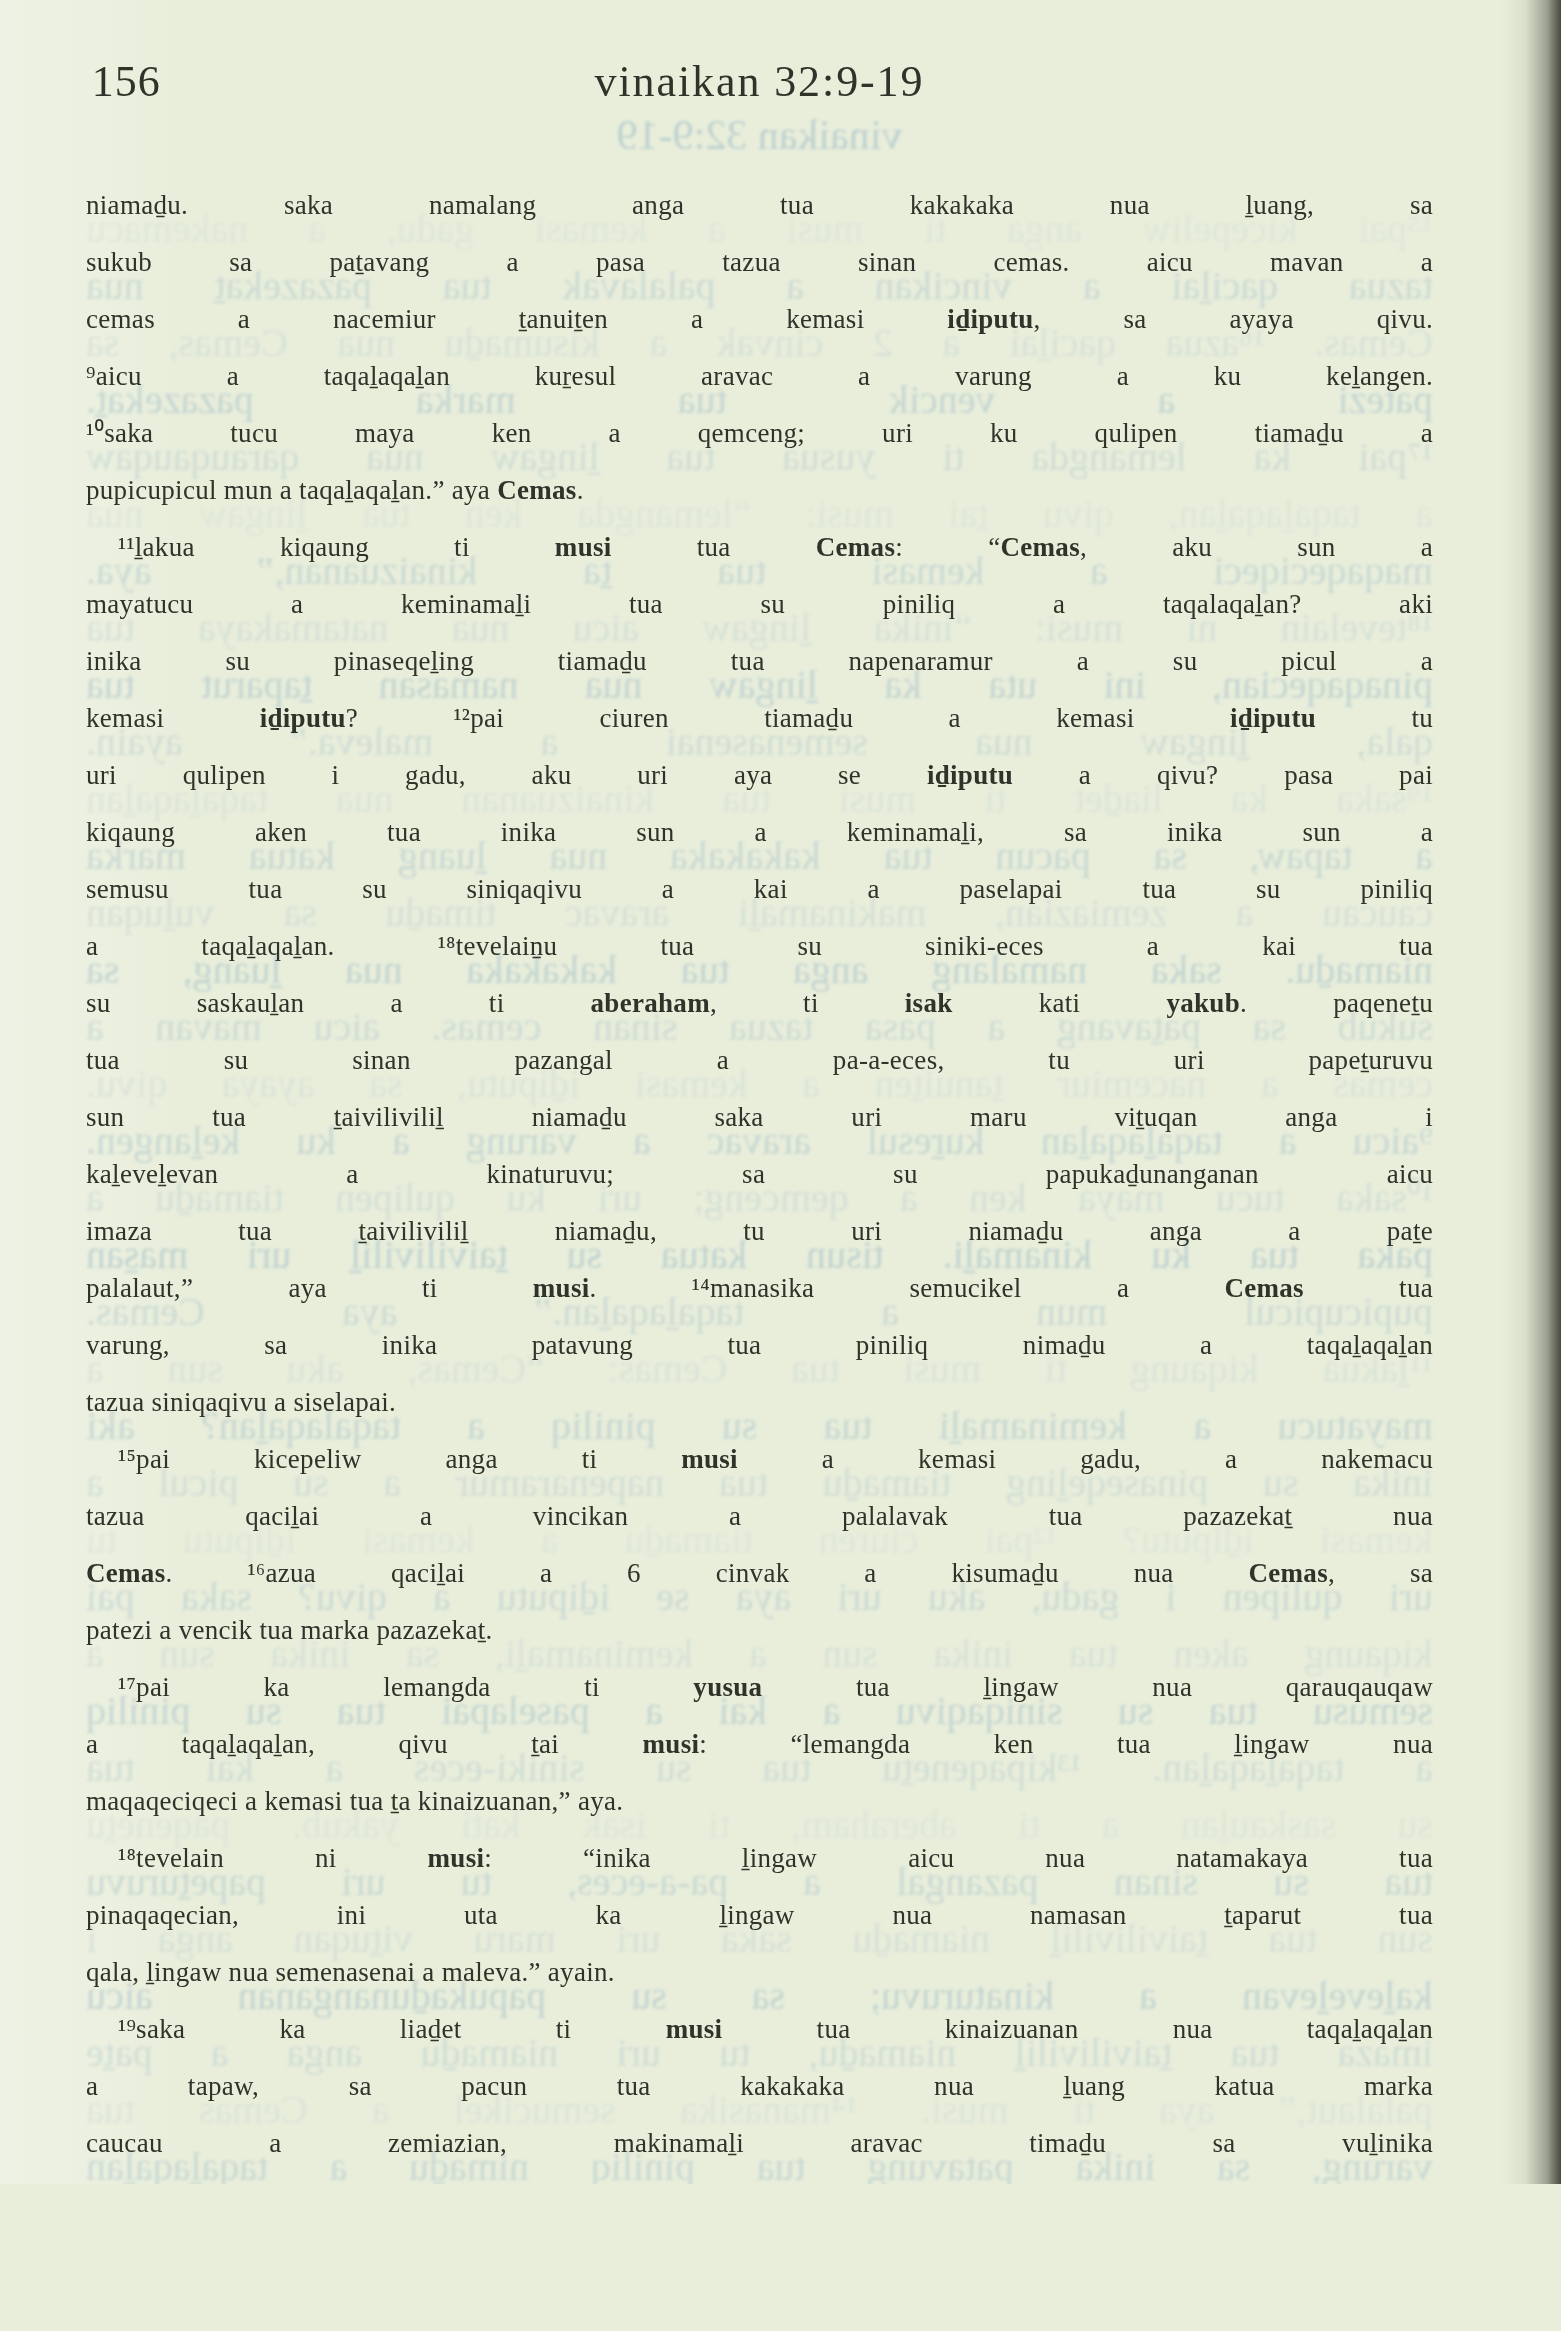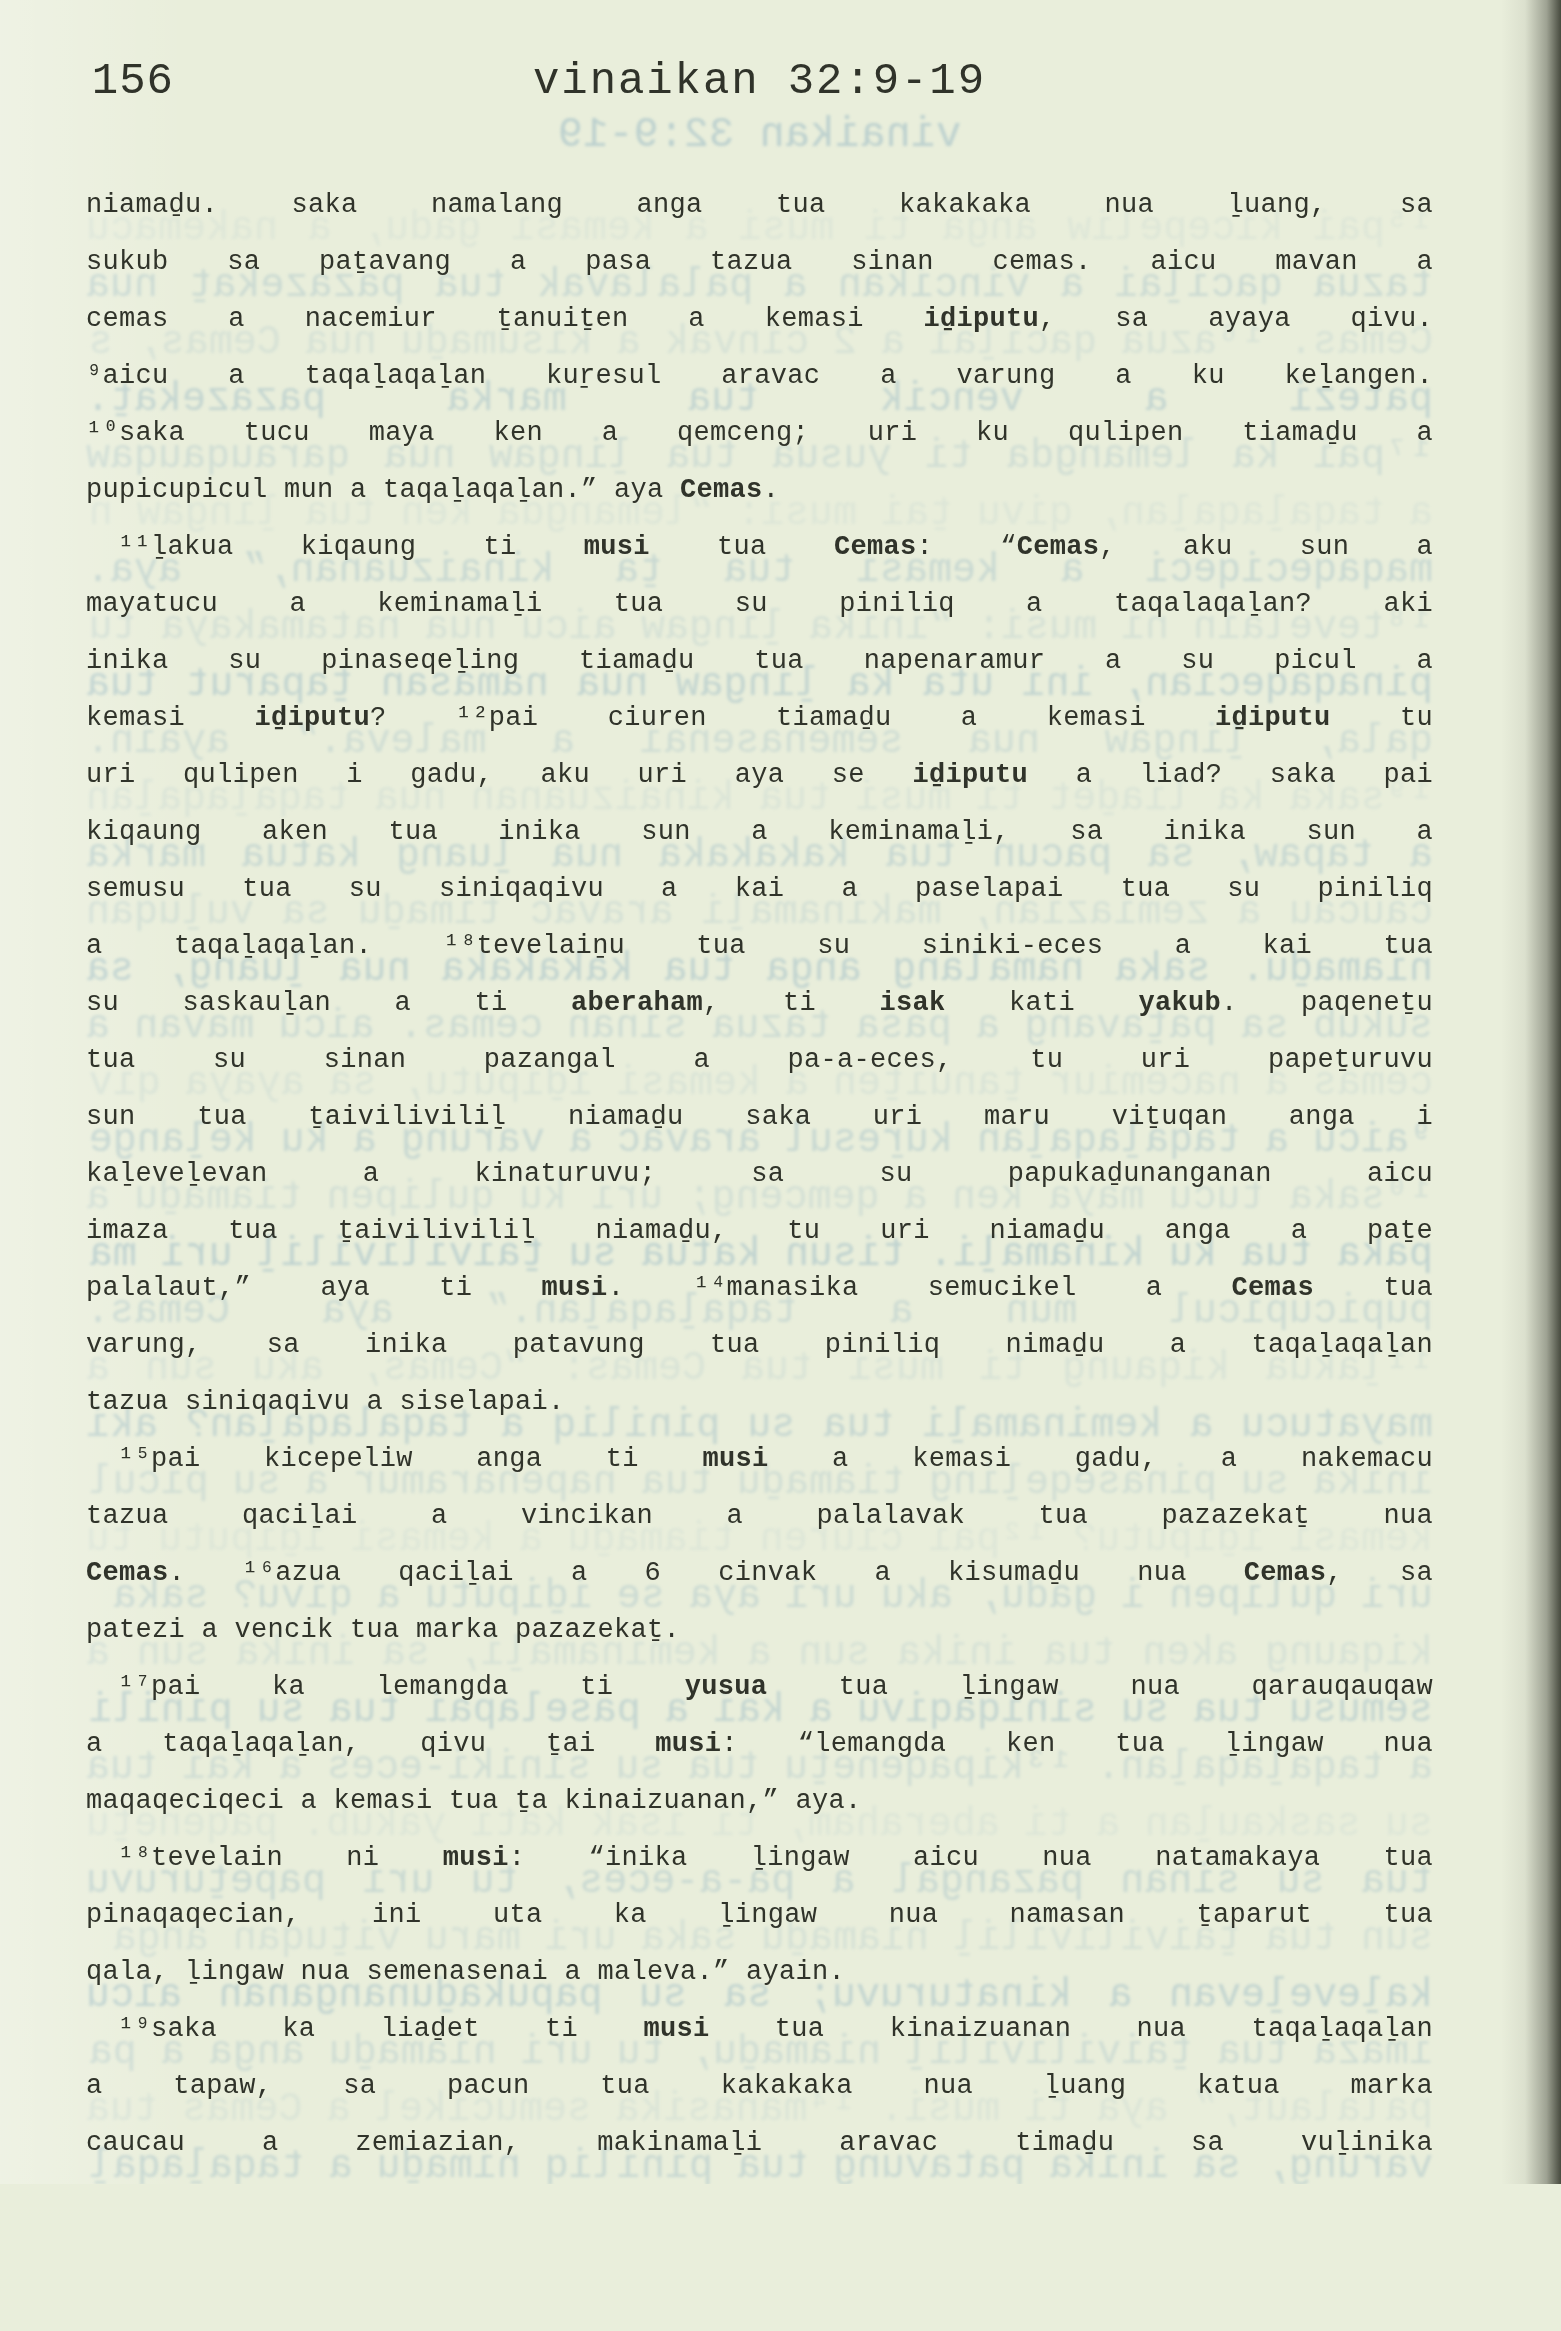--- a/index.html
+++ b/index.html
@@ -16,7 +16,7 @@
       linear-gradient(to right, rgba(255,255,255,0.25) 0%, rgba(255,255,255,0) 12%),
       var(--paper);
     overflow:hidden;
-    font-family:Liberation Mono, monospace;
+    font-family:Liberation Serif, serif;
     color:var(--ink);
   }
   

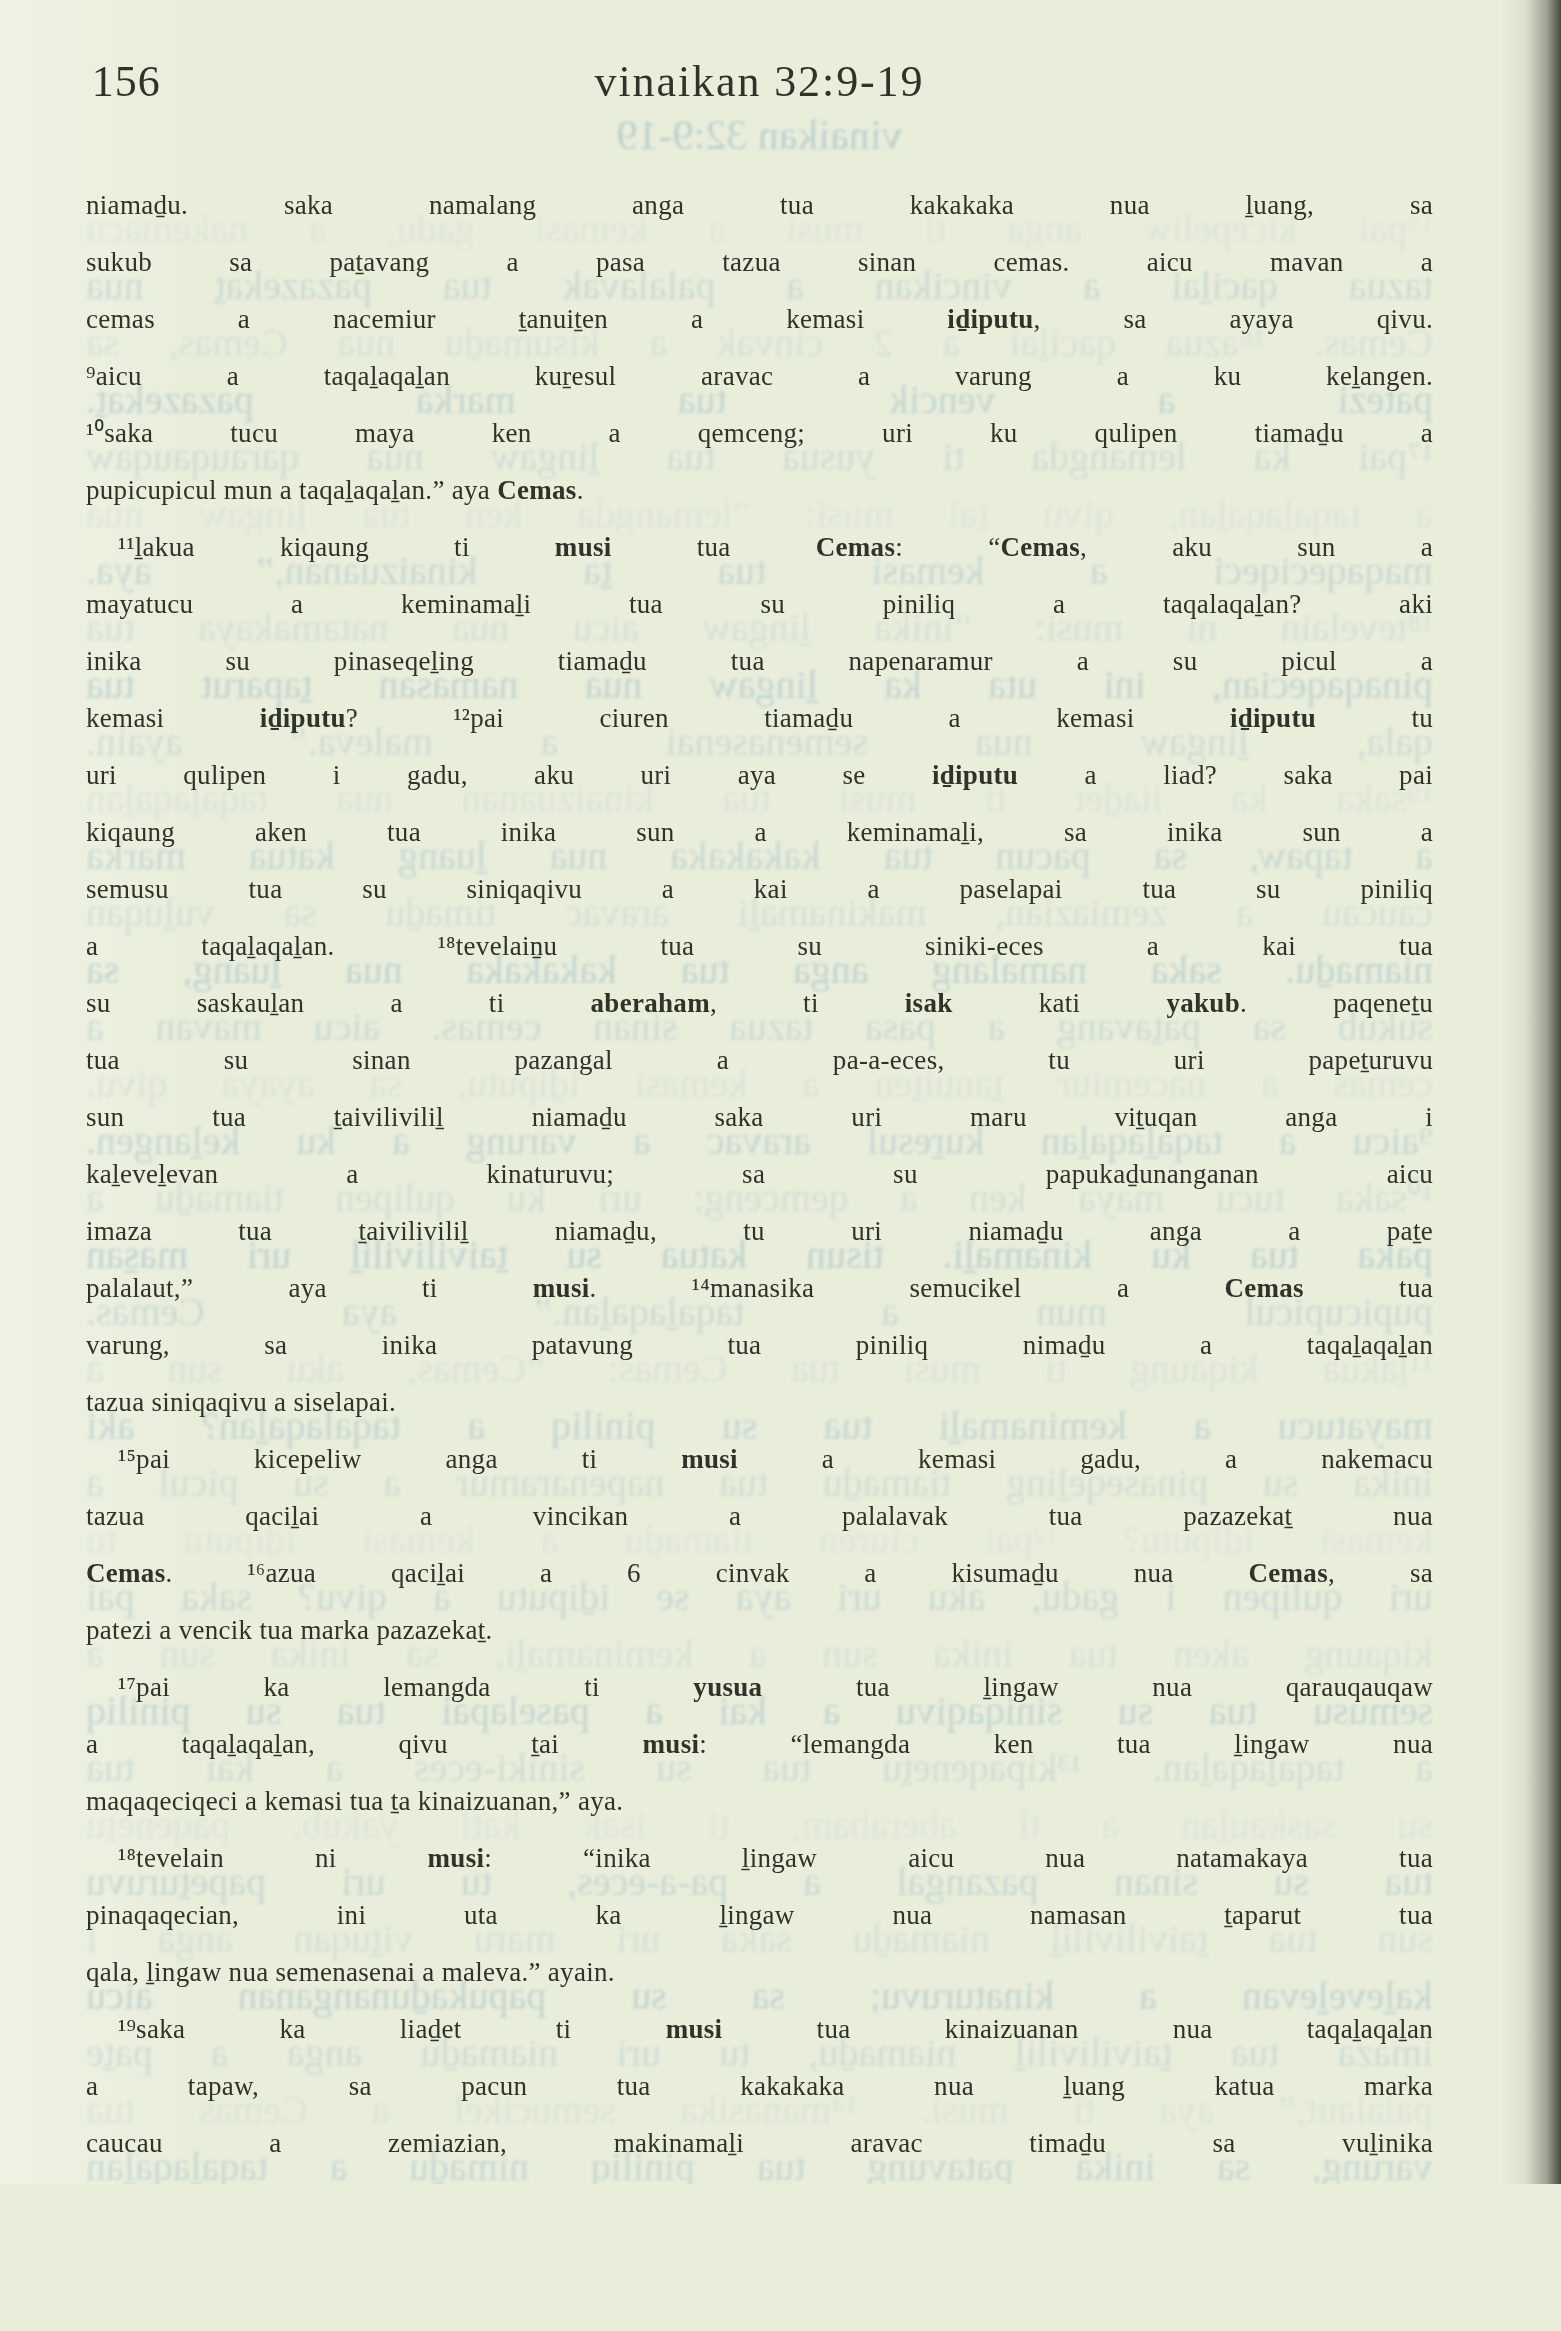--- a/index.html
+++ b/index.html
@@ -140,7 +140,7 @@
       <div class="line"><span>mayatucu a keminamaḻi tua su piniliq a taqalaqaḻan? aki</span></div>
       <div class="line"><span>inika su pinaseqeḻing tiamaḏu tua napenaramur a su picul a</span></div>
       <div class="line"><span>kemasi </span><b>iḏiputu</b><span>? ¹²pai ciuren tiamaḏu a kemasi </span><b>iḏiputu</b><span> tu</span></div>
-      <div class="line"><span>uri qulipen i gadu, aku uri aya se </span><b>iḏiputu</b><span> a liad? saka pai</span></div>
+      <div class="line"><span>uri qulipen i gadu, aku uri aya se </span><b>iḏiputu</b><span> a qivu? pasa pai</span></div>
       <div class="line"><span>kiqaung aken tua inika sun a keminamaḻi, sa inika sun a</span></div>
       <div class="line"><span>semusu tua su siniqaqivu a kai a paselapai tua su piniliq</span></div>
       <div class="line"><span>a taqaḻaqaḻan. ¹⁸tevelaiṉu tua su siniki-eces a kai tua</span></div>

